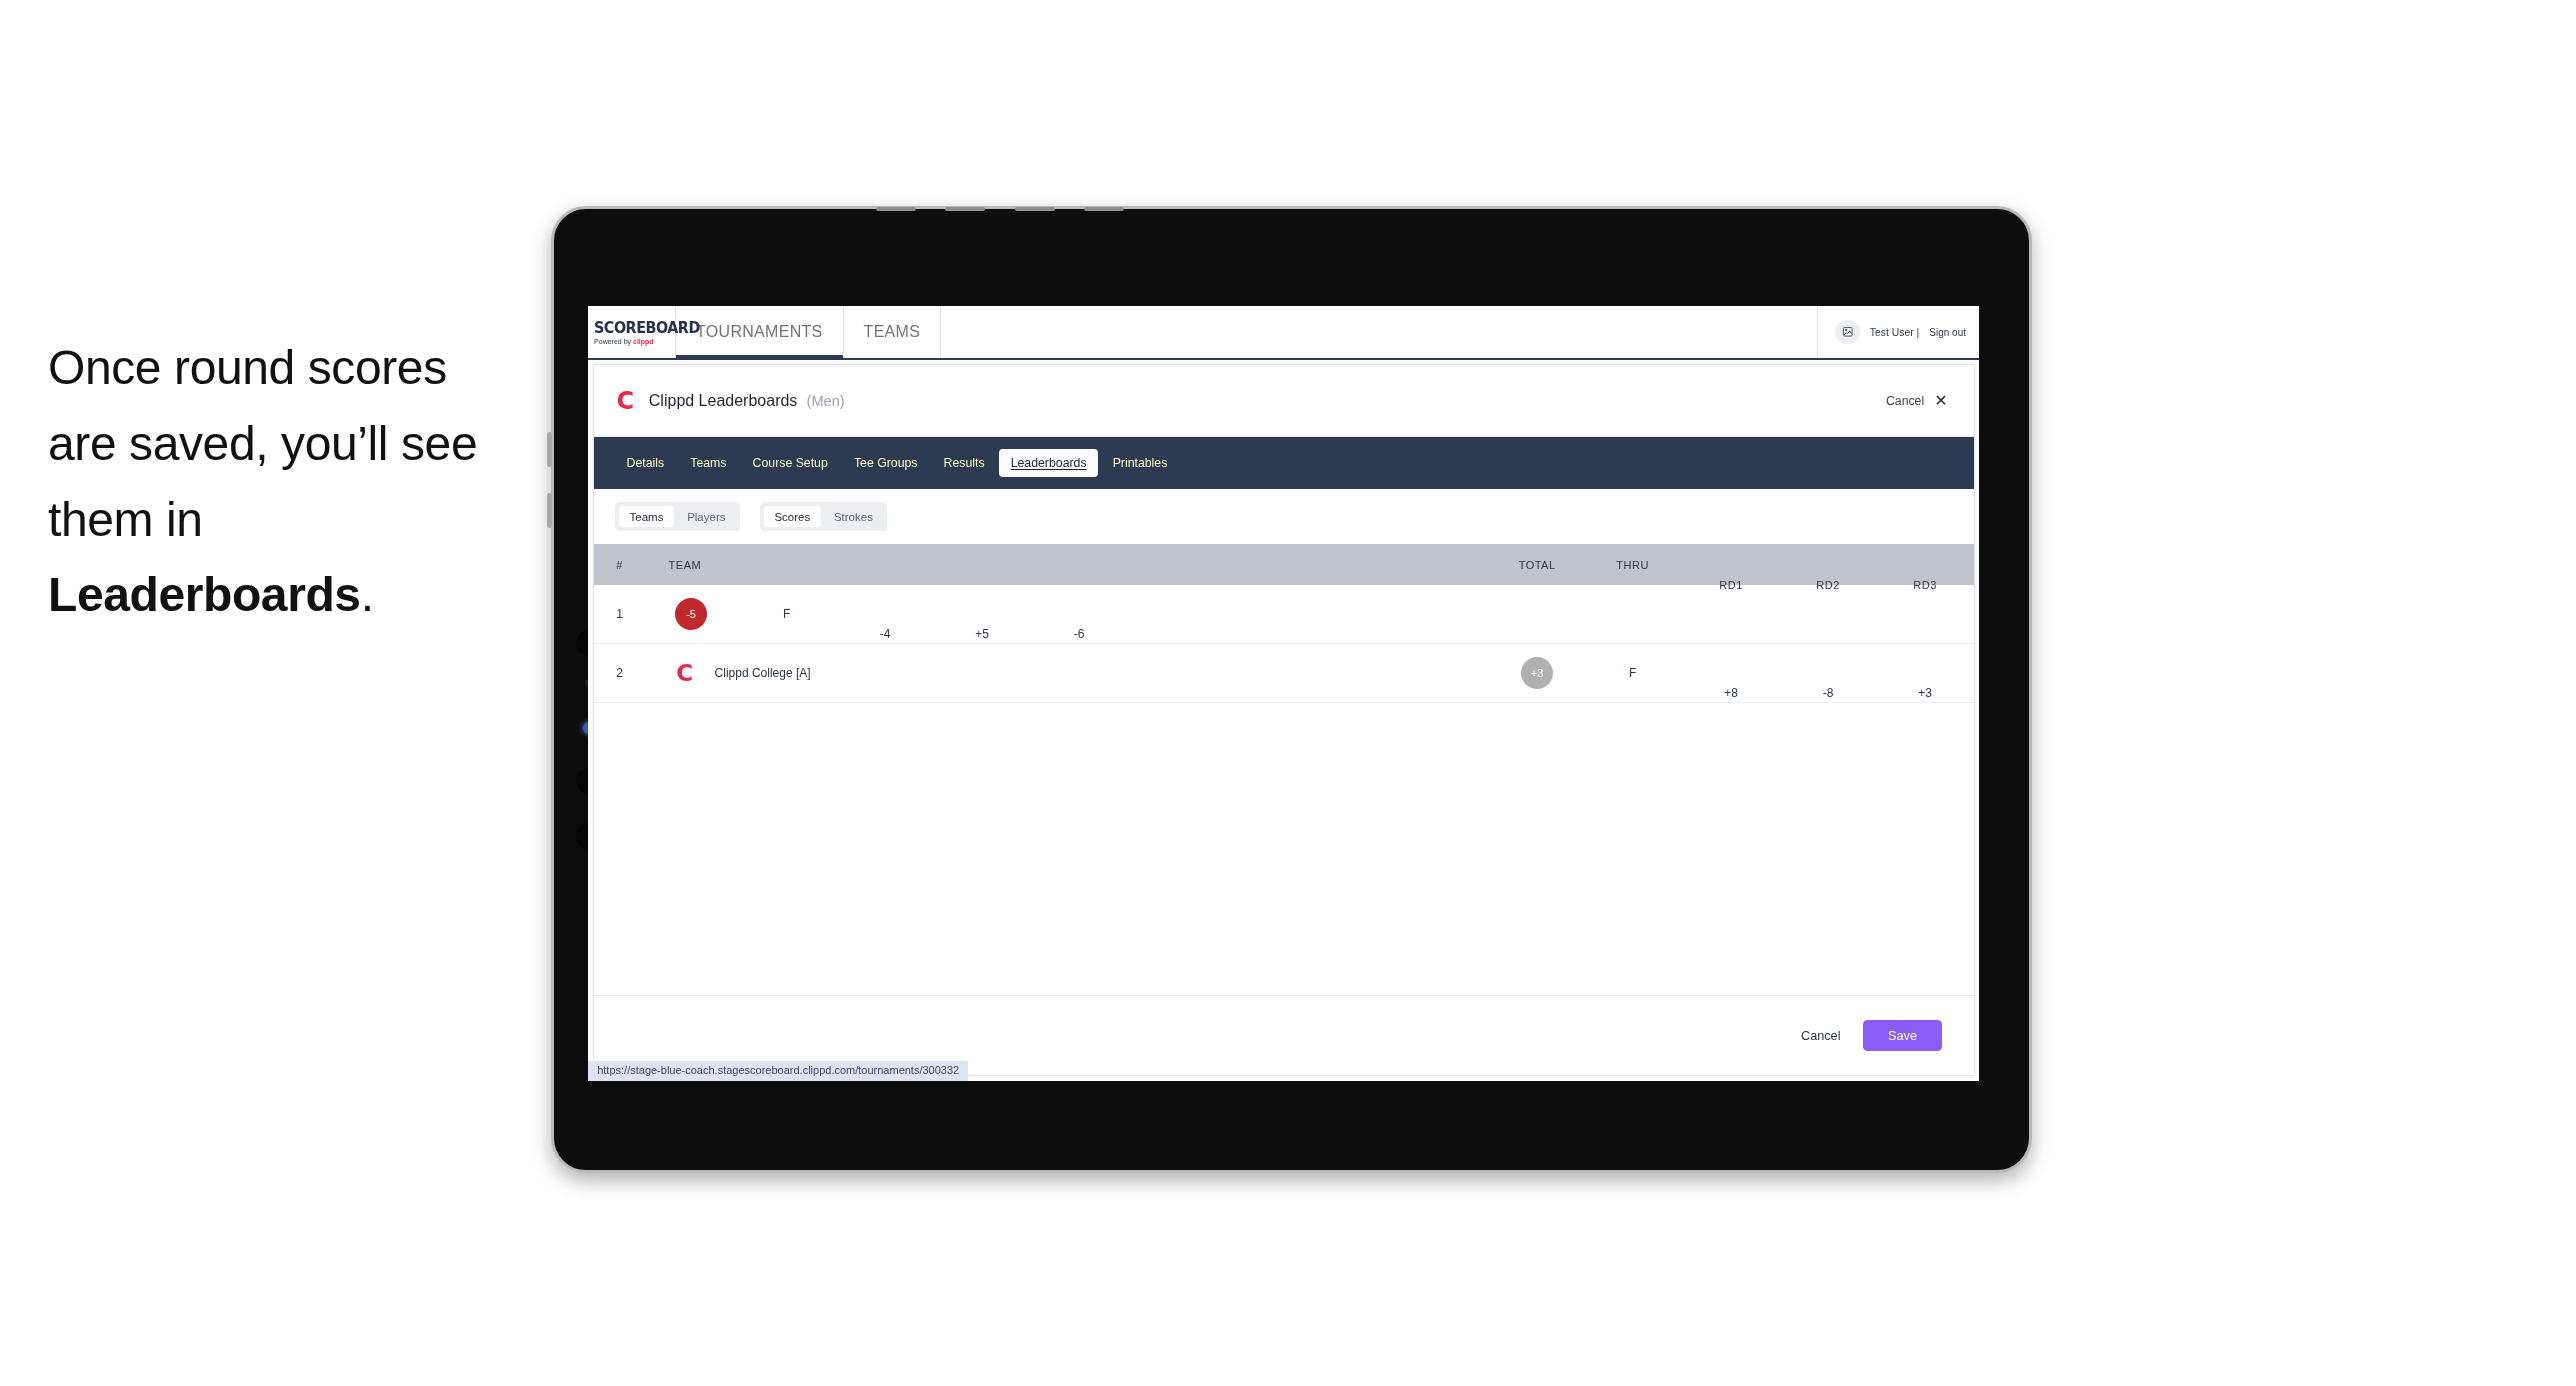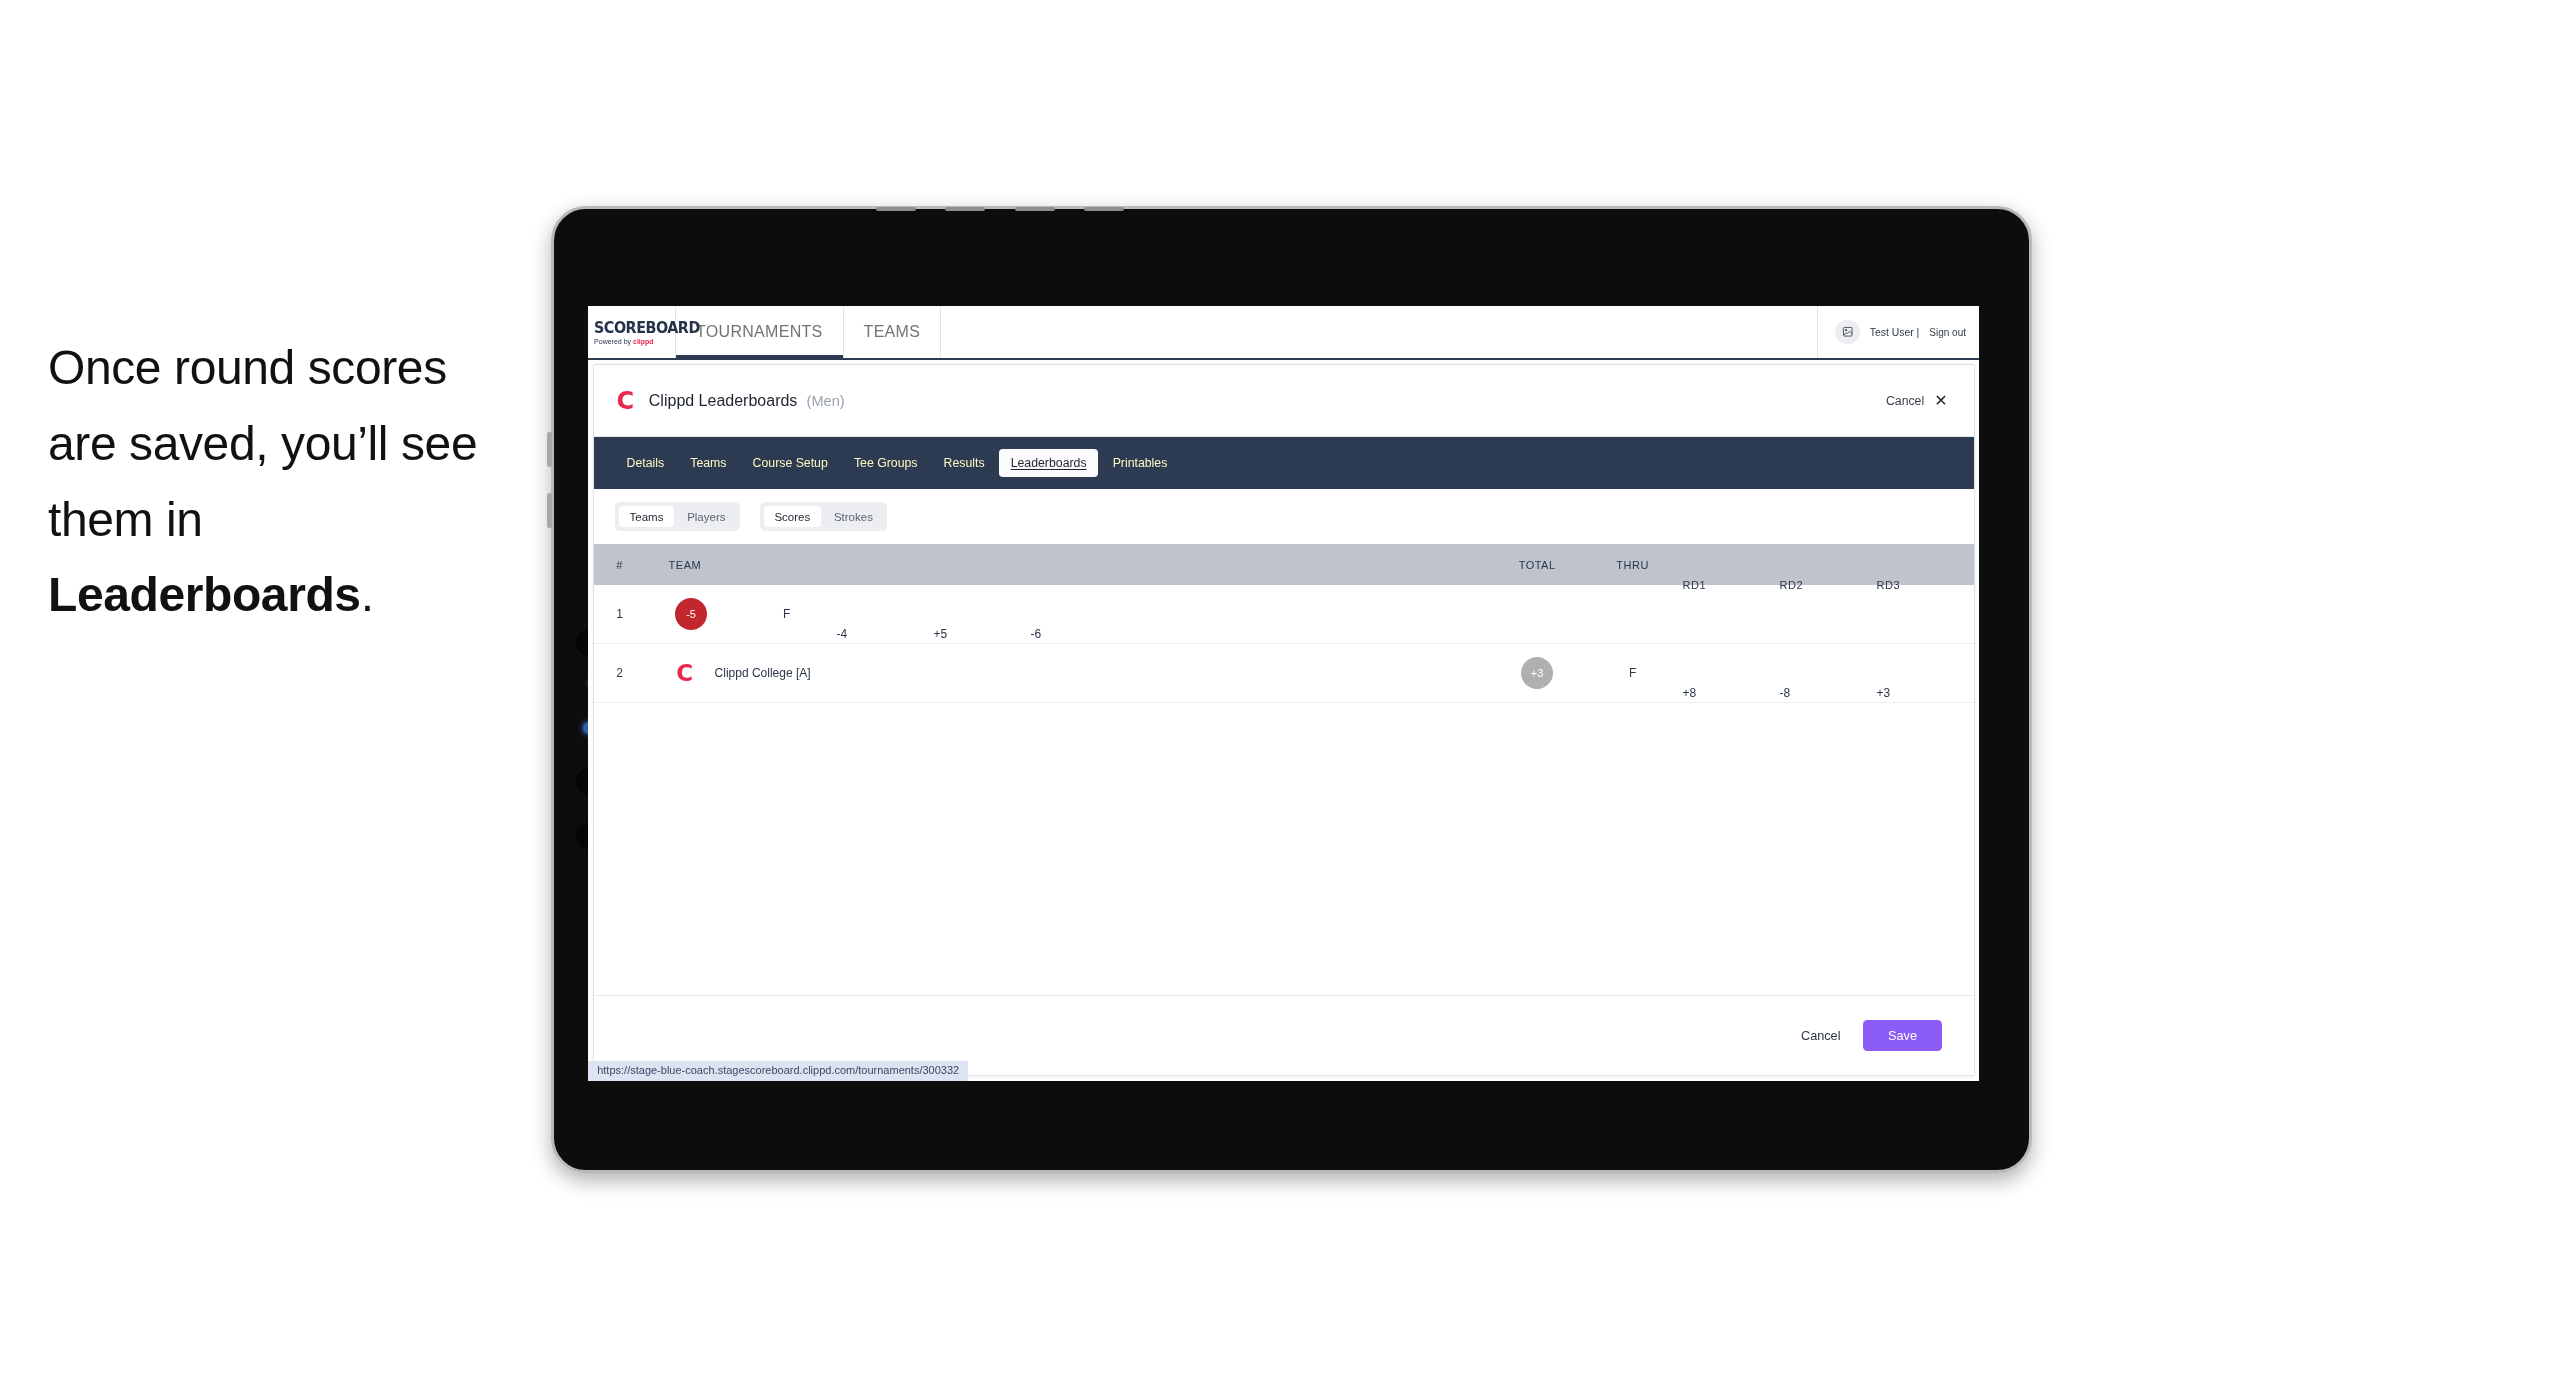--- a/index.html
+++ b/index.html
@@ -240,7 +240,7 @@
   .c-team  { flex: 1; display: flex; align-items: center; gap: 14px; padding-left: 23px; }
   .c-total { width: 91px; text-align: right; flex-shrink: 0; display:flex; justify-content:center; }
   .c-thru  { width: 100px; text-align: center; flex-shrink: 0; }
-  .c-rd    { width: 97px; text-align: left; flex-shrink: 0; margin-top: 40px; }
+  .c-rd    { width: 97px; text-align: center; flex-shrink: 0; margin-top: 40px; }
   #thead .c-team { padding-left: 23px; }
   #thead .c-rank { width: 52px; }
 

